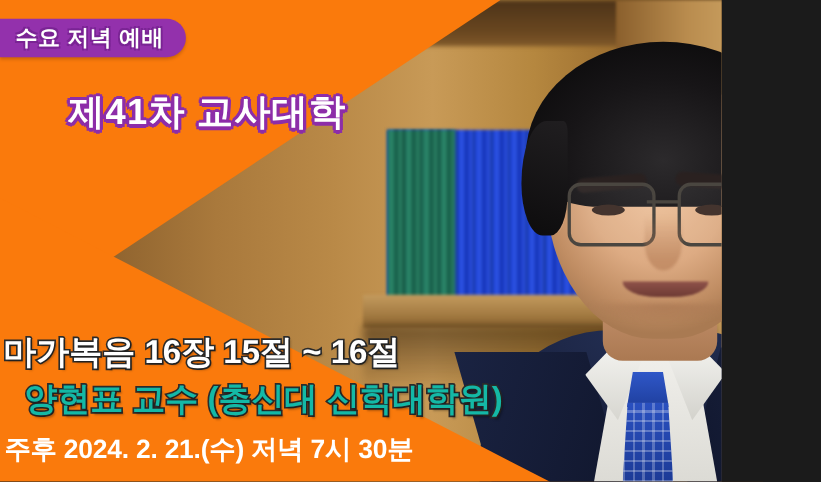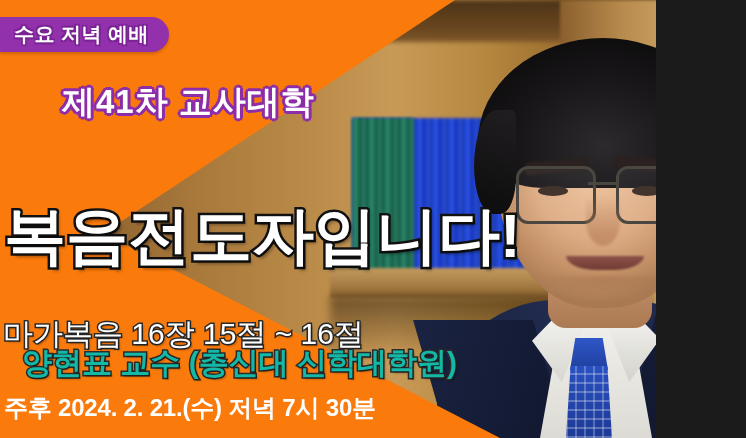--- a/index.html
+++ b/index.html
@@ -394,7 +394,6 @@
   <div class="txt kicker">제41차 교사대학</div>
 
 
-  <div class="txt headline2">복음전도자입니다!</div>
 
   <div class="txt scripture">마가복음 16장 15절 ~ 16절</div>
 

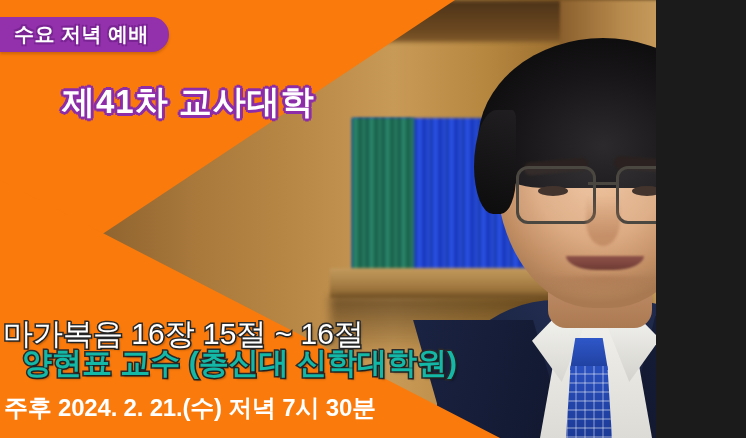--- a/index.html
+++ b/index.html
@@ -310,12 +310,11 @@
 
   .scripture {
     left: 3px; top: 300px;
-    font-size: 30px; font-weight: 400;
+    font-size: 30px; font-weight: 700;
     color: #ffffff;
     -webkit-text-stroke: 3px #2b2b2b;
     paint-order: stroke fill;
     text-shadow: 2px 2px 2px rgba(0,0,0,.28);
-    margin-top: 14px;
   }
   .speaker {
     left: 22px; top: 343px;

